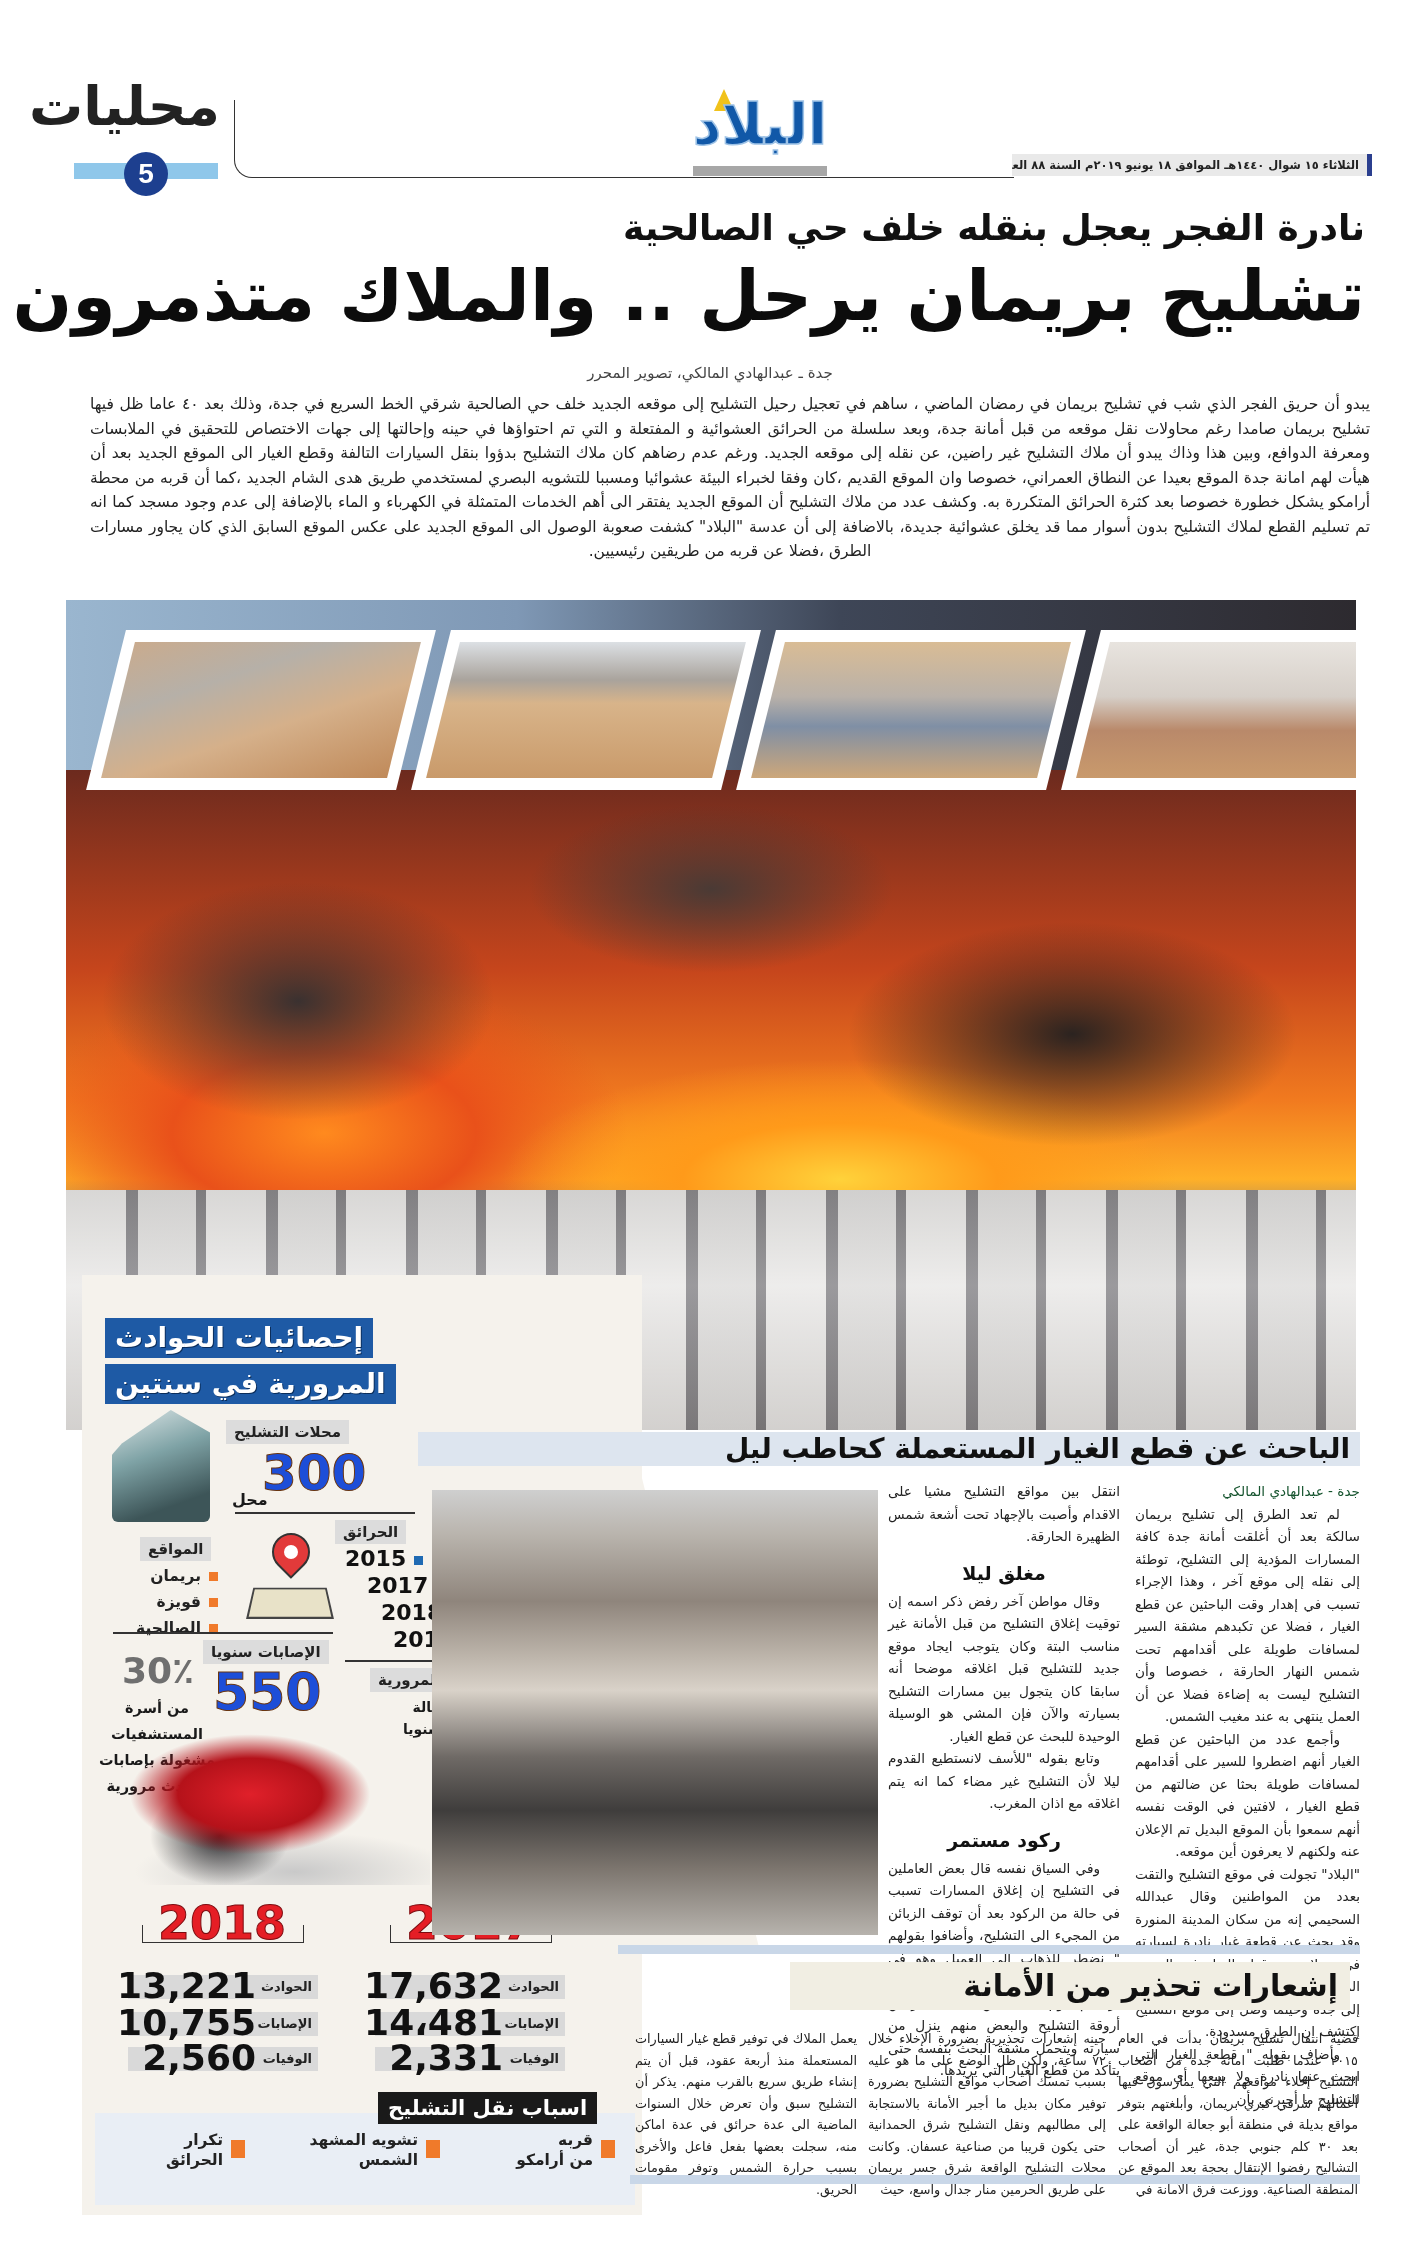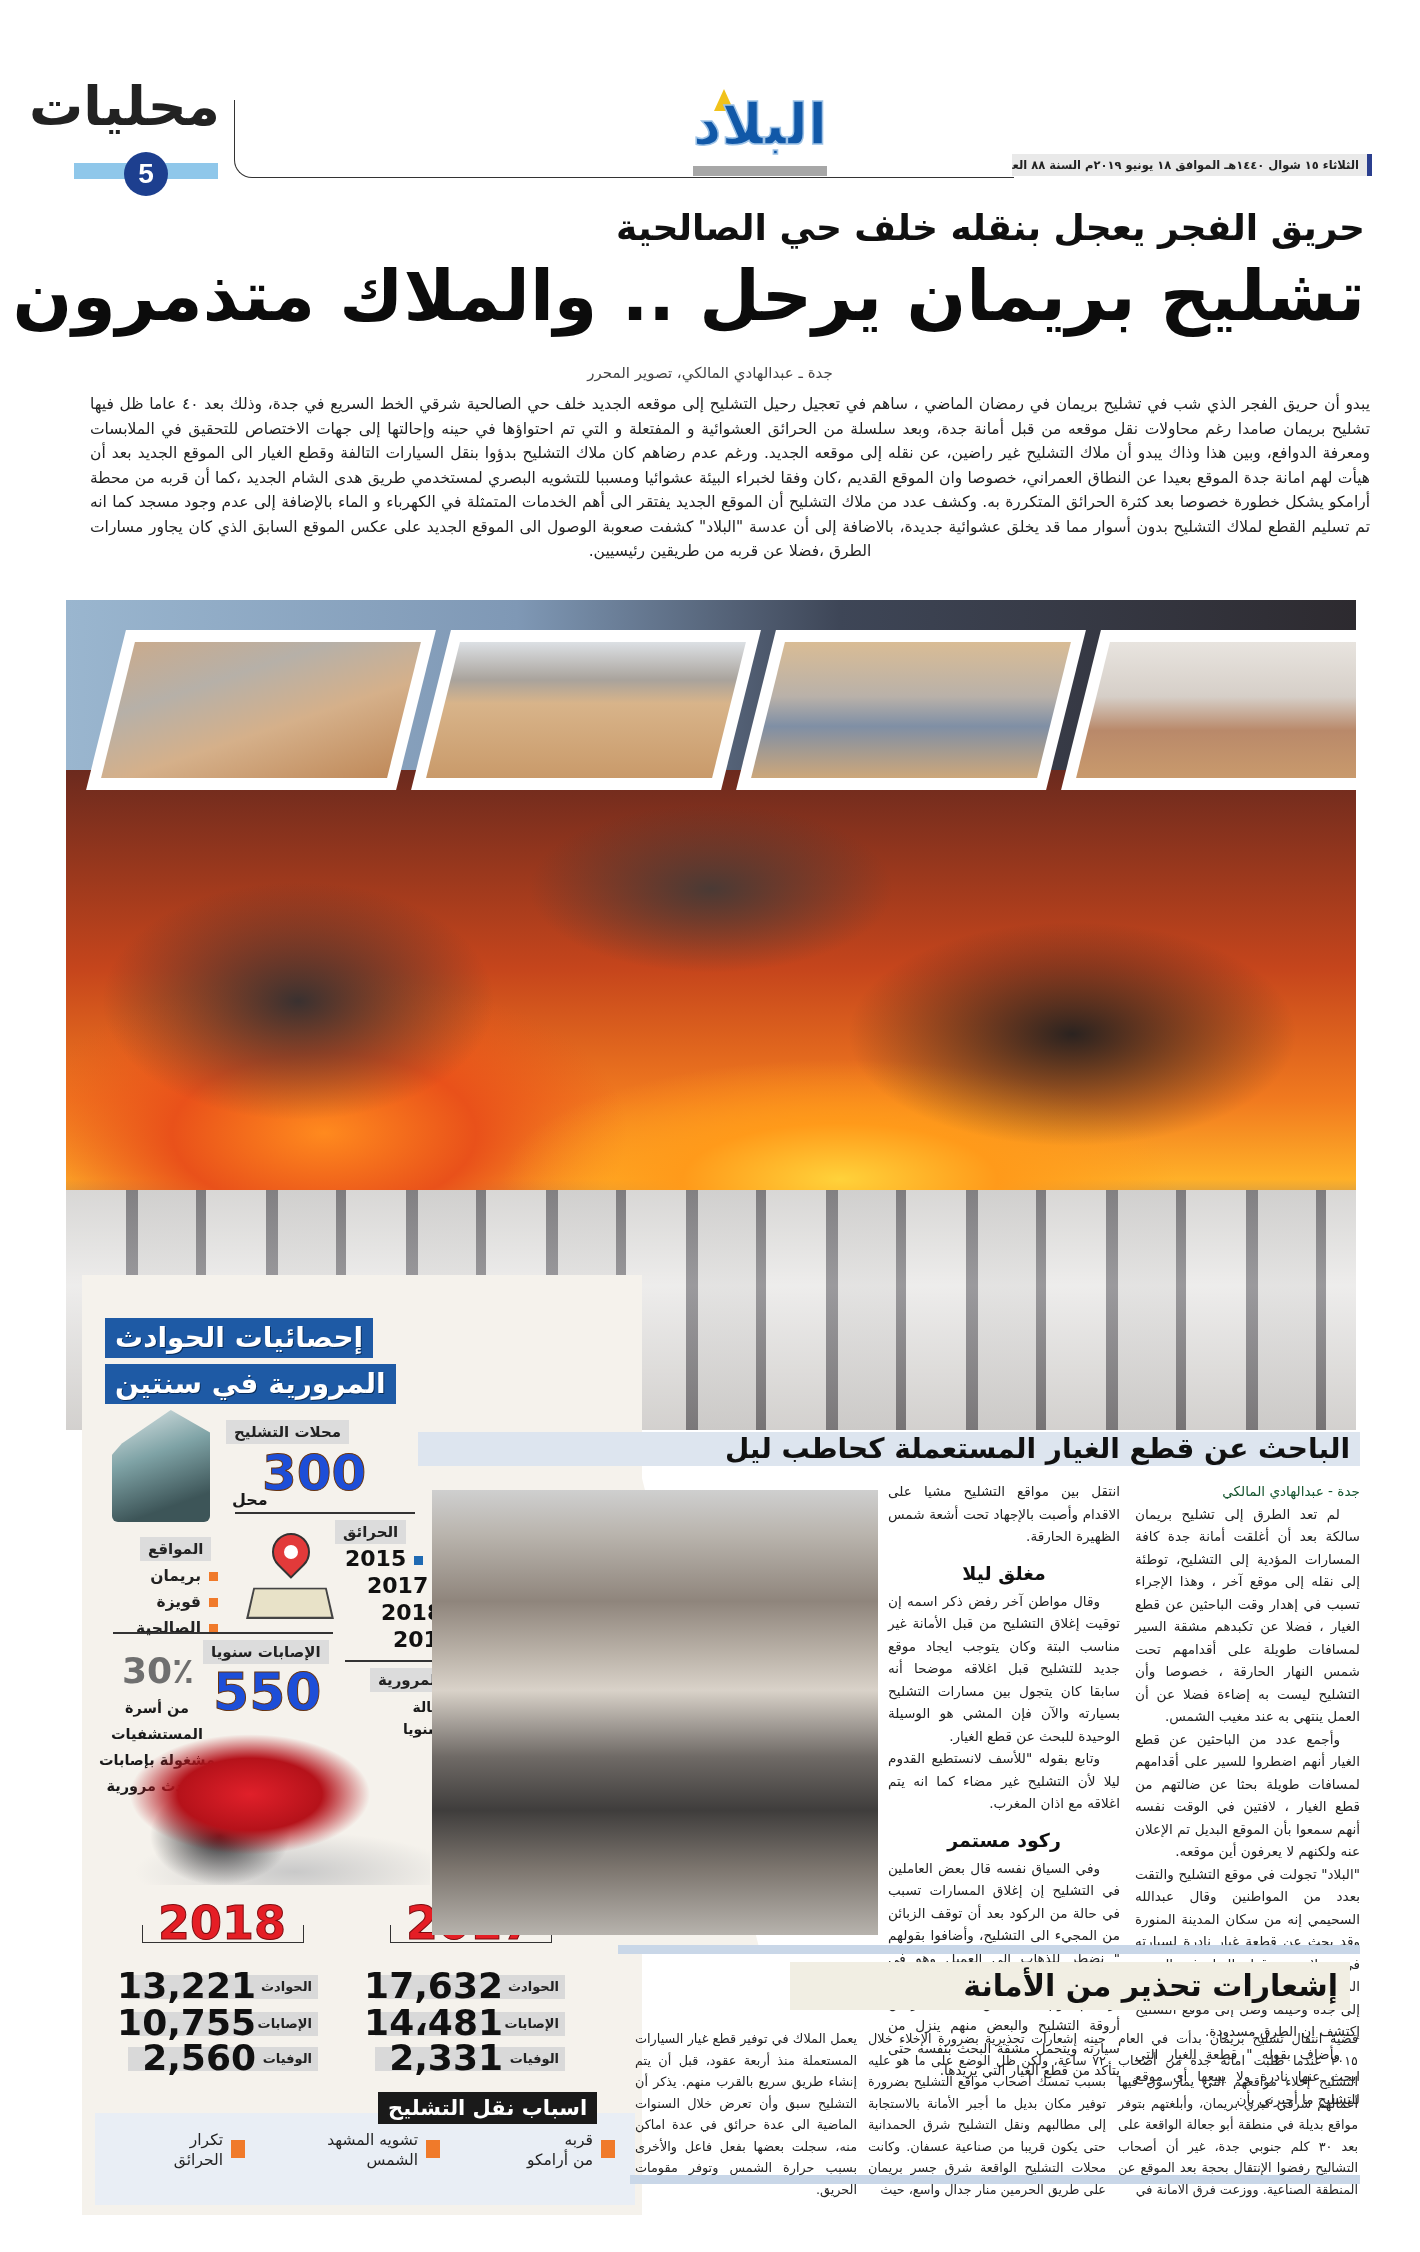--- a/index.html
+++ b/index.html
@@ -96,7 +96,7 @@
 <div class="abs logo-bar"></div>
 <div class="abs dateline">الثلاثاء ١٥ شوال ١٤٤٠هـ الموافق ١٨ يونيو ٢٠١٩م السنة ٨٨ العدد ٢٢٦٦٩</div>
 
-<div class="abs kicker">حريق الفجر يعجل بنقله خلف حي الصالحية</div>
+<div class="abs kicker">نادرة الفجر يعجل بنقله خلف حي الصالحية</div>
 <div class="abs headline">تشليح بريمان يرحل .. والملاك متذمرون</div>
 <div class="abs byline">جدة ـ عبدالهادي المالكي، تصوير المحرر</div>
 <div class="abs lead">يبدو أن حريق الفجر الذي شب في تشليح بريمان في رمضان الماضي ، ساهم في تعجيل رحيل التشليح إلى موقعه الجديد خلف حي الصالحية شرقي الخط السريع في جدة، وذلك بعد ٤٠ عاما ظل فيها تشليح بريمان صامدا رغم محاولات نقل موقعه من قبل أمانة جدة، وبعد سلسلة من الحرائق العشوائية و المفتعلة و التي تم احتواؤها في حينه وإحالتها إلى جهات الاختصاص للتحقيق في الملابسات ومعرفة الدوافع، وبين هذا وذاك يبدو أن ملاك التشليح غير راضين، عن نقله إلى موقعه الجديد. ورغم عدم رضاهم كان ملاك التشليح بدؤوا بنقل السيارات التالفة وقطع الغيار الى الموقع الجديد بعد أن هيأت لهم امانة جدة الموقع بعيدا عن النطاق العمراني، خصوصا وان الموقع القديم ،كان وفقا لخبراء البيئة عشوائيا ومسببا للتشويه البصري لمستخدمي طريق هدى الشام الجديد ،كما أن قربه من محطة أرامكو يشكل خطورة خصوصا بعد كثرة الحرائق المتكررة به. وكشف عدد من ملاك التشليح أن الموقع الجديد يفتقر الى أهم الخدمات المتمثلة في الكهرباء و الماء بالإضافة إلى عدم وجود مسجد كما انه تم تسليم القطع لملاك التشليح بدون أسوار مما قد يخلق عشوائية جديدة، بالاضافة إلى أن عدسة "البلاد" كشفت صعوبة الوصول الى الموقع الجديد على عكس الموقع السابق الذي كان يجاور مسارات الطرق ،فضلا عن قربه من طريقين رئيسيين.</div>

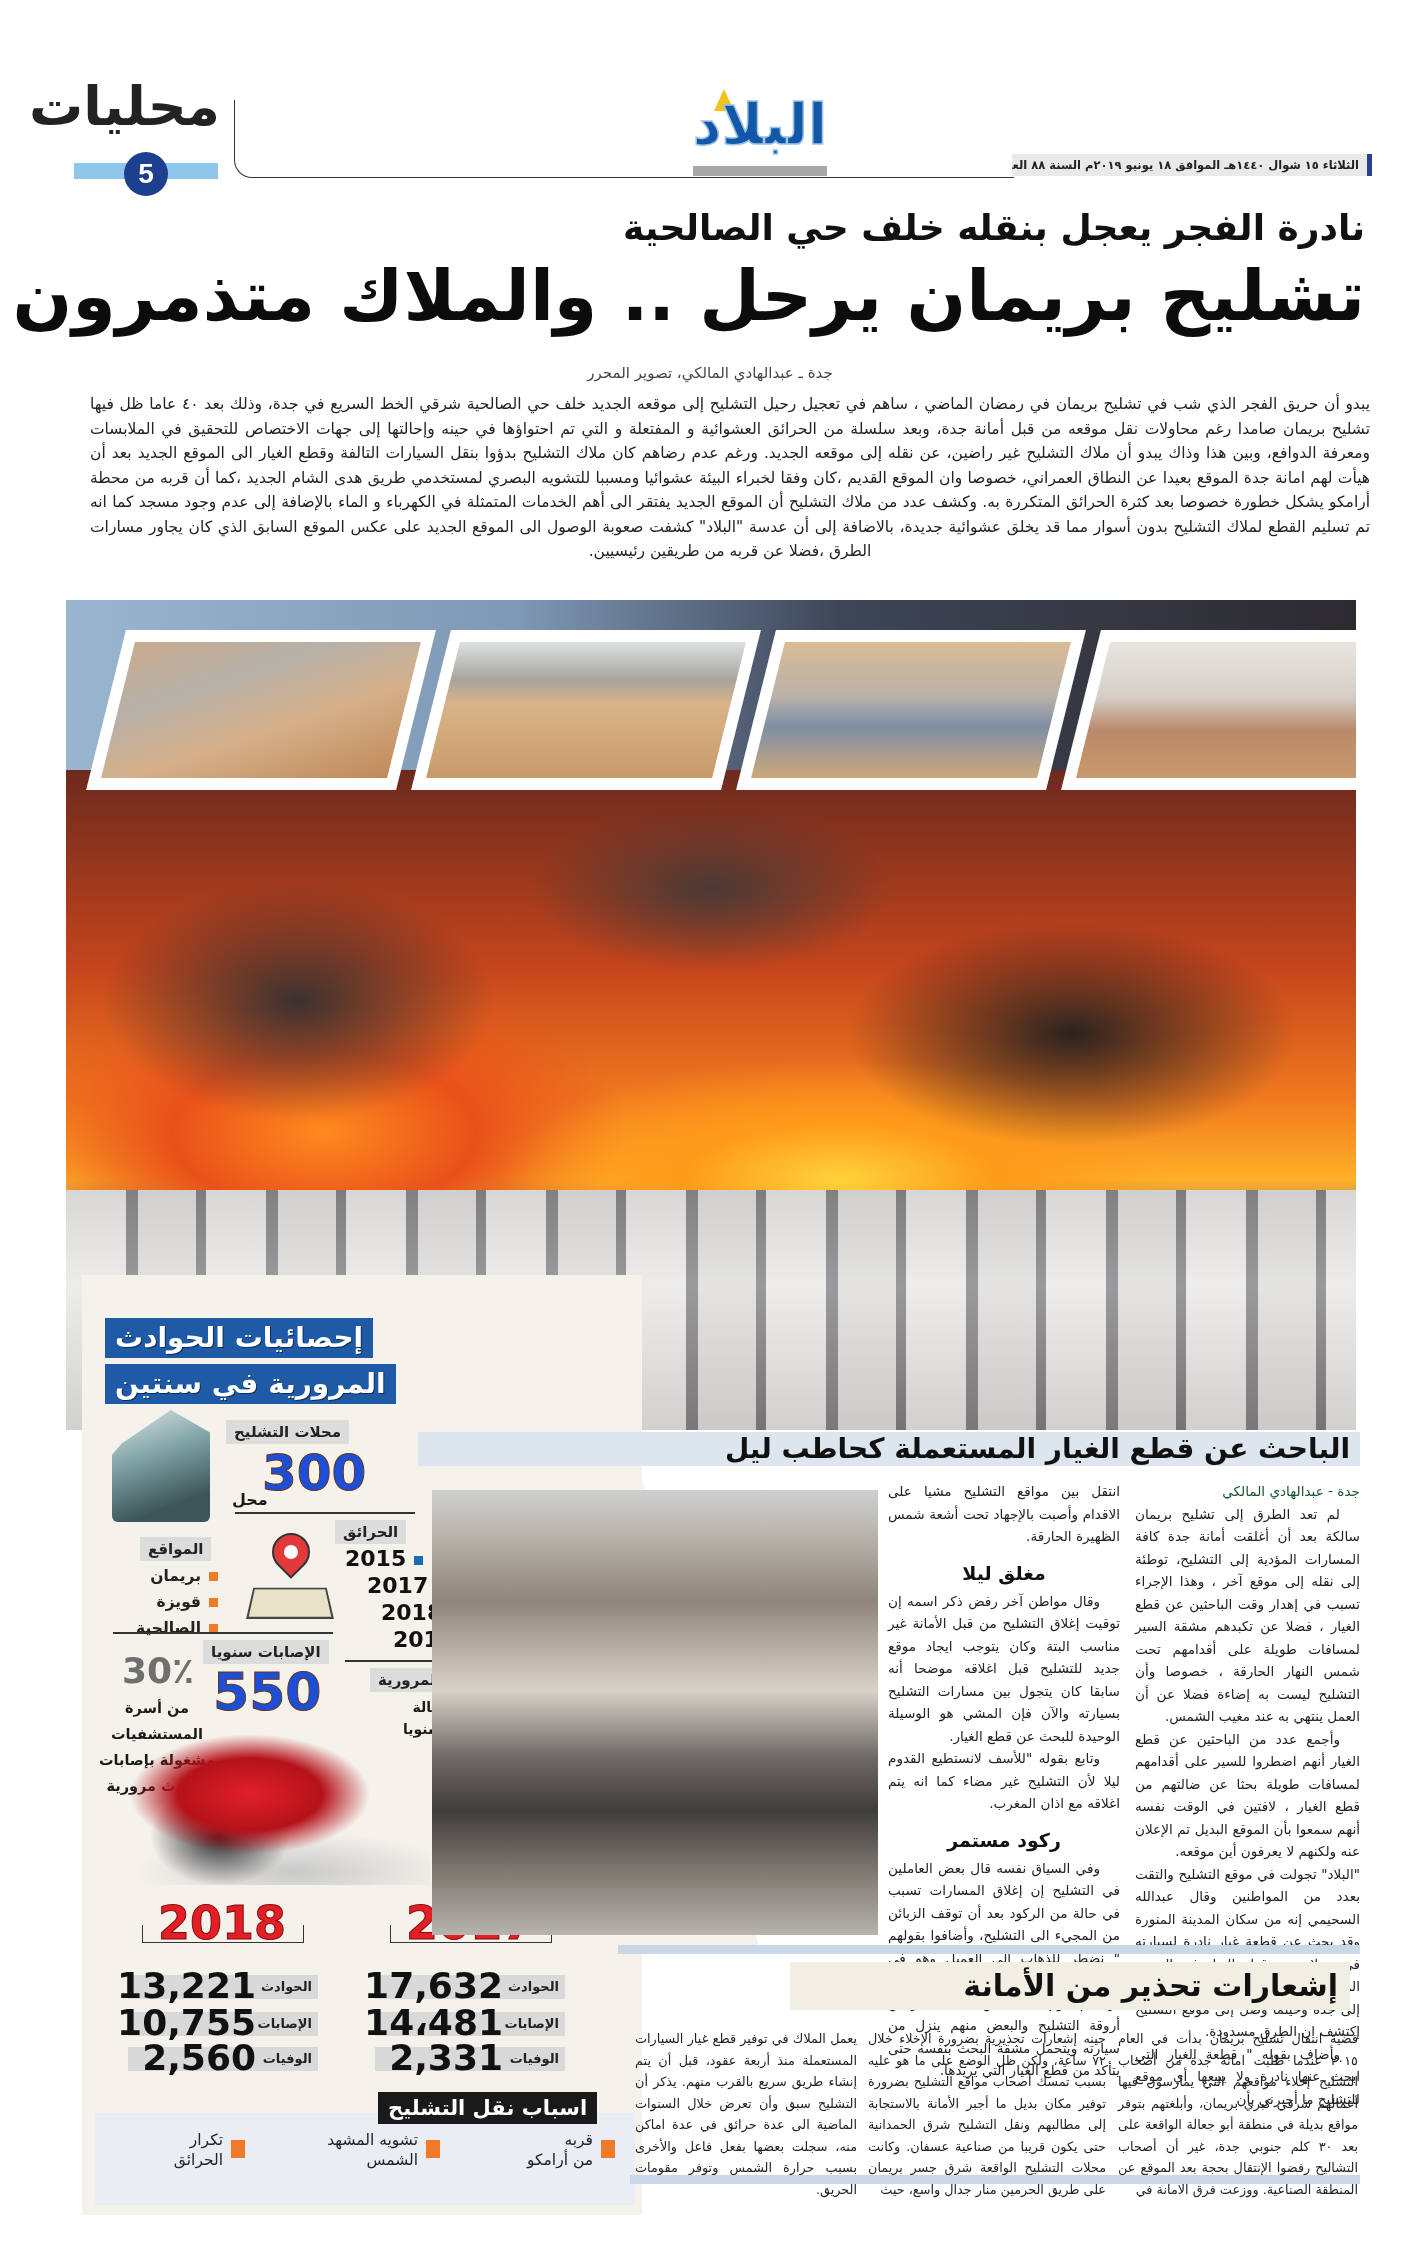--- a/index.html
+++ b/index.html
@@ -67,7 +67,7 @@
 .stat-lbl{position:absolute;right:6px;top:0;font-size:13px;font-weight:bold;color:#222;line-height:24px}
 .reasons{left:95px;top:2113px;width:540px;height:92px;background:#e9eef5}
 .reasons-title{background:#1a1a1a;color:#fff;font-weight:bold;font-size:21px;line-height:32px;padding:0 10px;white-space:nowrap}
-.reason{font-size:15.5px;font-weight:normal;color:#222;line-height:20px;white-space:nowrap}
+.reason{font-size:15.5px;font-weight:bold;color:#222;line-height:20px;white-space:nowrap}
 .osq{display:inline-block;width:14px;height:18px;background:#f07a2a;vertical-align:top;margin-left:8px;margin-top:10px}
 
 .a2-head-bg{left:418px;top:1432px;width:942px;height:34px;background:#dde5ef}

